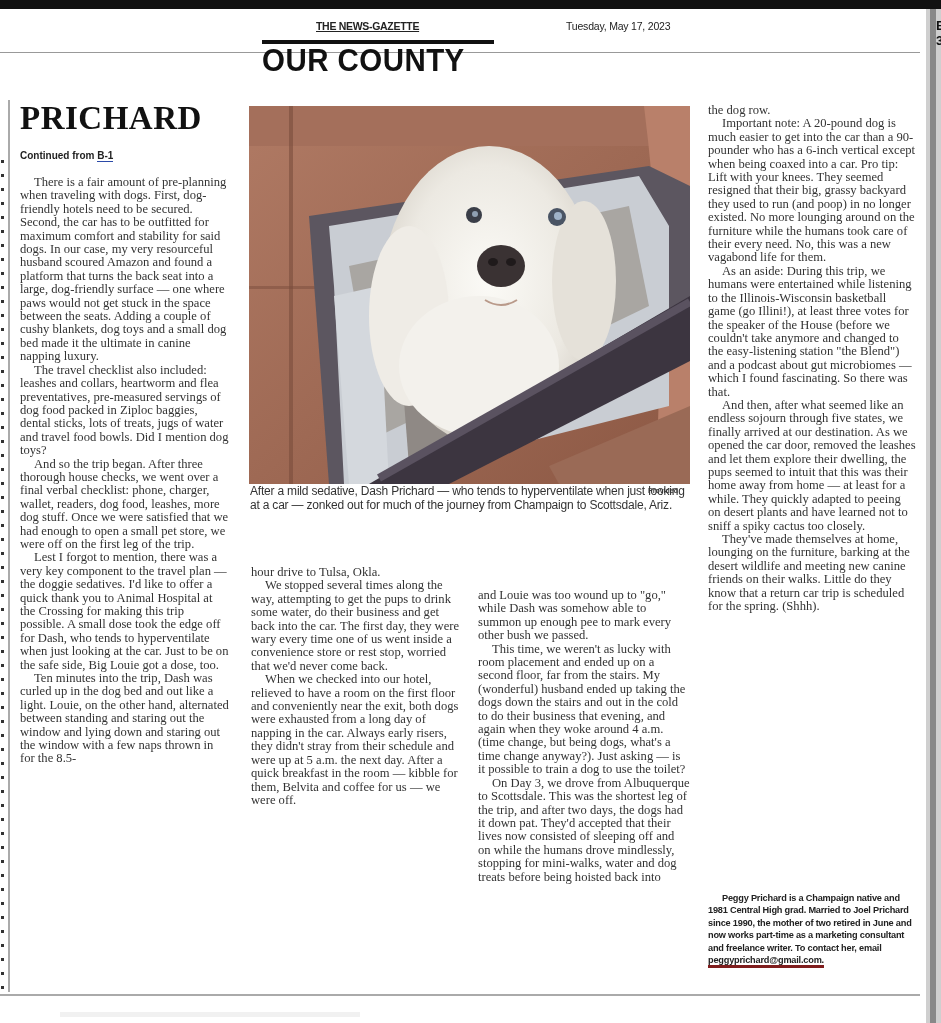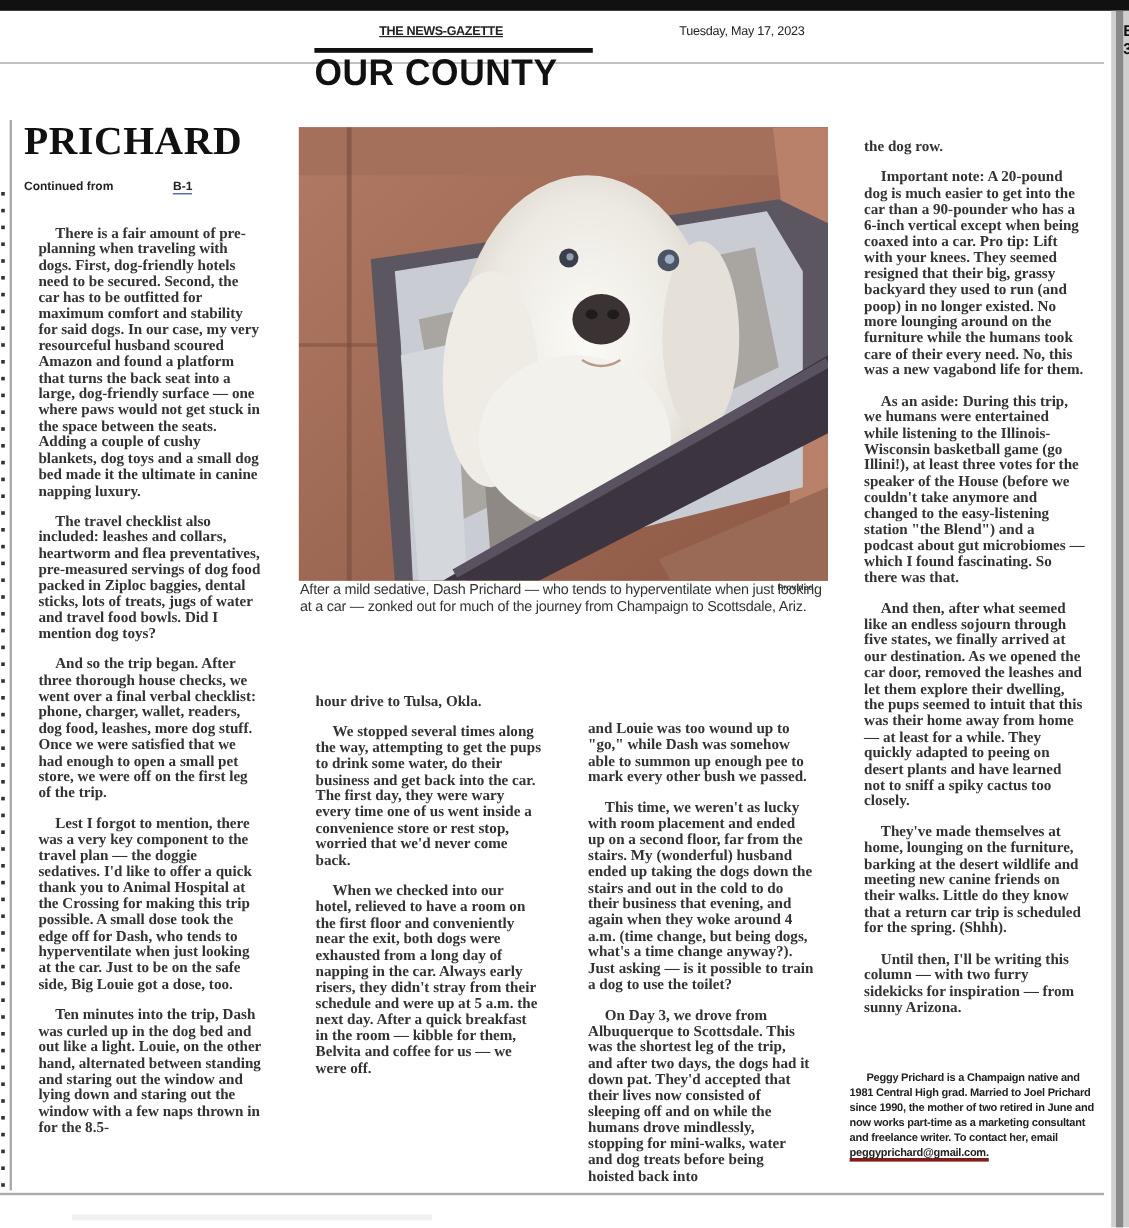--- a/index.html
+++ b/index.html
@@ -18,7 +18,7 @@
   .leftedge span{display:block;width:3px;height:3px;background:#333;margin:0 0 11px 1px;}
   .col1-rule{position:absolute;left:8px;top:100px;width:2px;height:892px;background:#aaa;}
   .col{position:absolute;font-size:12.6px;line-height:13.4px;color:#333;text-align:left;}
-  .col p{margin:12px;text-indent:14px;font-weight:bold;}
+  .col p{margin:0;text-indent:14px;}
   .col p.noindent{text-indent:0;}
   .col1{left:20px;top:176px;width:210px;}
   .col2{left:251px;top:566px;width:212px;}

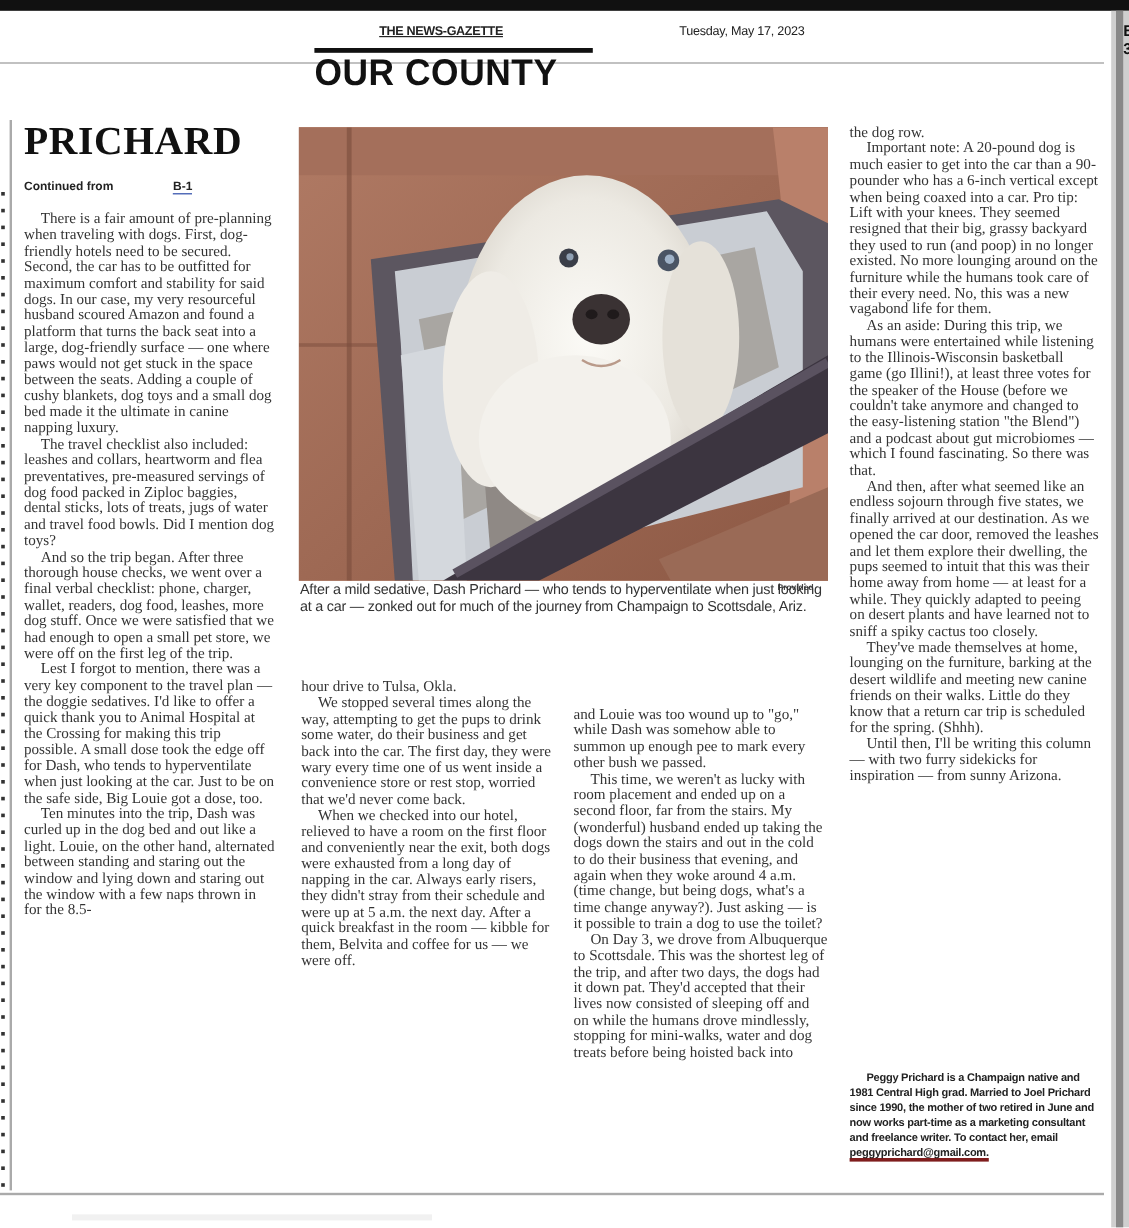--- a/index.html
+++ b/index.html
@@ -26,7 +26,7 @@
   .col4{left:708px;top:104px;width:208px;}
   .headline{position:absolute;left:20px;top:100px;font-family:"Liberation Serif",serif;font-weight:bold;font-size:33px;line-height:36px;color:#111;letter-spacing:0.5px;}
   .continued{position:absolute;left:20px;top:150px;font-family:"Liberation Sans",sans-serif;font-weight:bold;font-size:10px;color:#222;}
-  .continued a{color:#222;text-decoration:none;border-bottom:1.5px solid #2b4aa8;margin-left:47px;}
+  .continued a{color:#222;text-decoration:none;border-bottom:1.5px solid #2b4aa8;}
   .photo{position:absolute;left:249px;top:106px;width:441px;height:378px;overflow:hidden;background:#a86f58;}
   .photo-credit{position:absolute;left:648px;top:487px;font-family:"Liberation Sans",sans-serif;font-size:7px;font-weight:bold;color:#444;}
   .caption{position:absolute;left:250px;top:484px;width:440px;font-family:"Liberation Sans",sans-serif;font-size:12px;line-height:14px;color:#333;letter-spacing:-0.2px;}

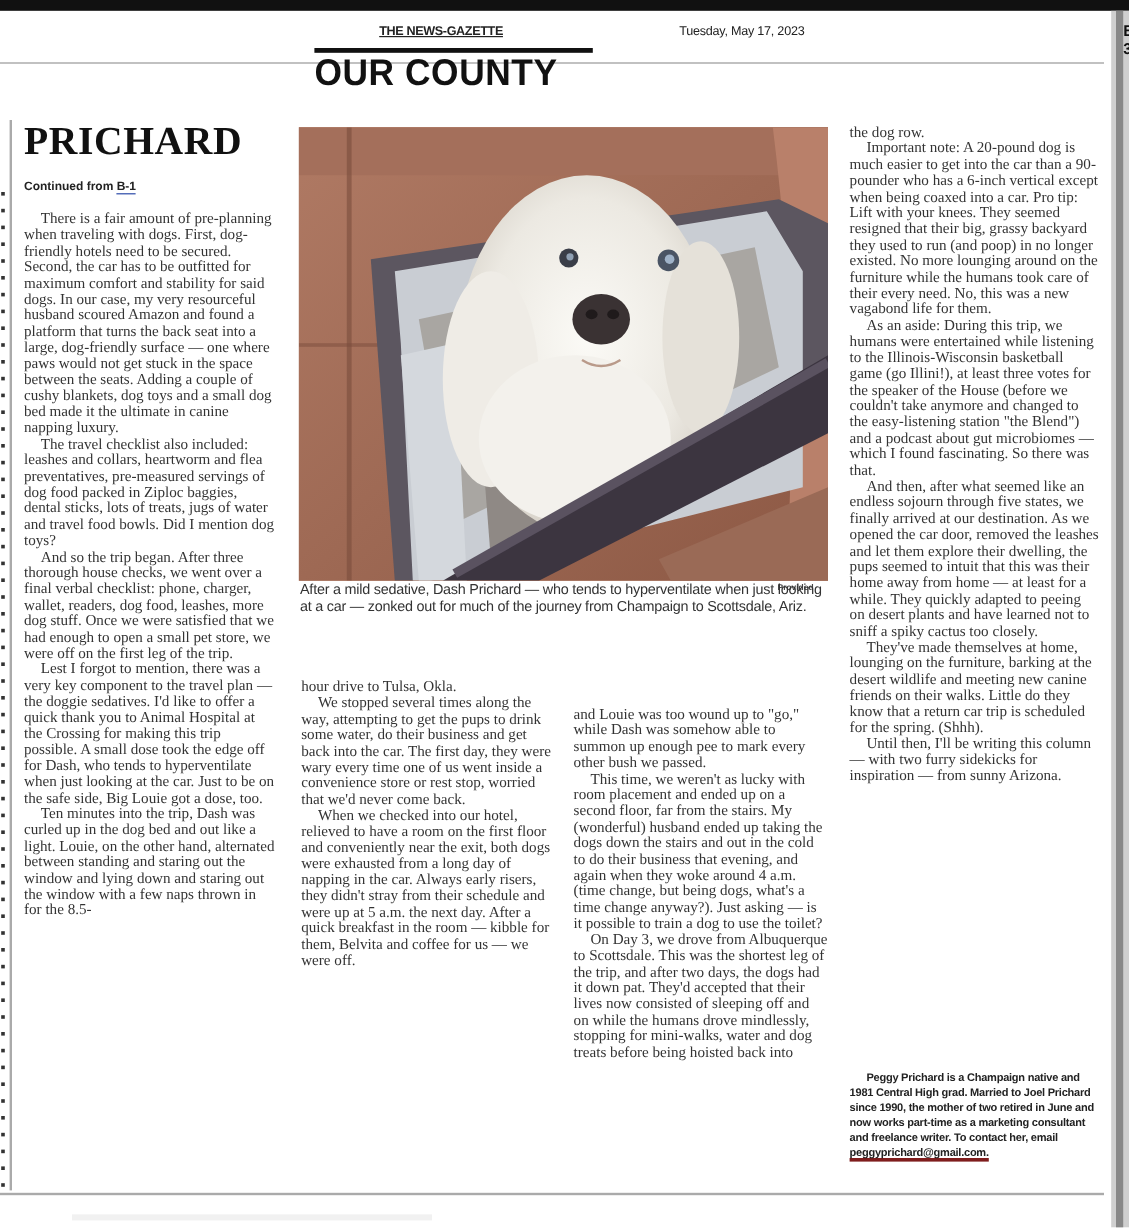--- a/index.html
+++ b/index.html
@@ -191,7 +191,6 @@
   <p>As an aside: During this trip, we humans were entertained while listening to the Illinois-Wisconsin basketball game (go Illini!), at least three votes for the speaker of the House (before we couldn't take anymore and changed to the easy-listening station "the Blend") and a podcast about gut microbiomes — which I found fascinating. So there was that.</p>
   <p>And then, after what seemed like an endless sojourn through five states, we finally arrived at our destination. As we opened the car door, removed the leashes and let them explore their dwelling, the pups seemed to intuit that this was their home away from home — at least for a while. They quickly adapted to peeing on desert plants and have learned not to sniff a spiky cactus too closely.</p>
   <p>They've made themselves at home, lounging on the furniture, barking at the desert wildlife and meeting new canine friends on their walks. Little do they know that a return car trip is scheduled for the spring. (Shhh).</p>
-  <p>Until then, I'll be writing this column — with two furry sidekicks for inspiration — from sunny Arizona.</p>
 </div>
 
 <div class="bio">

